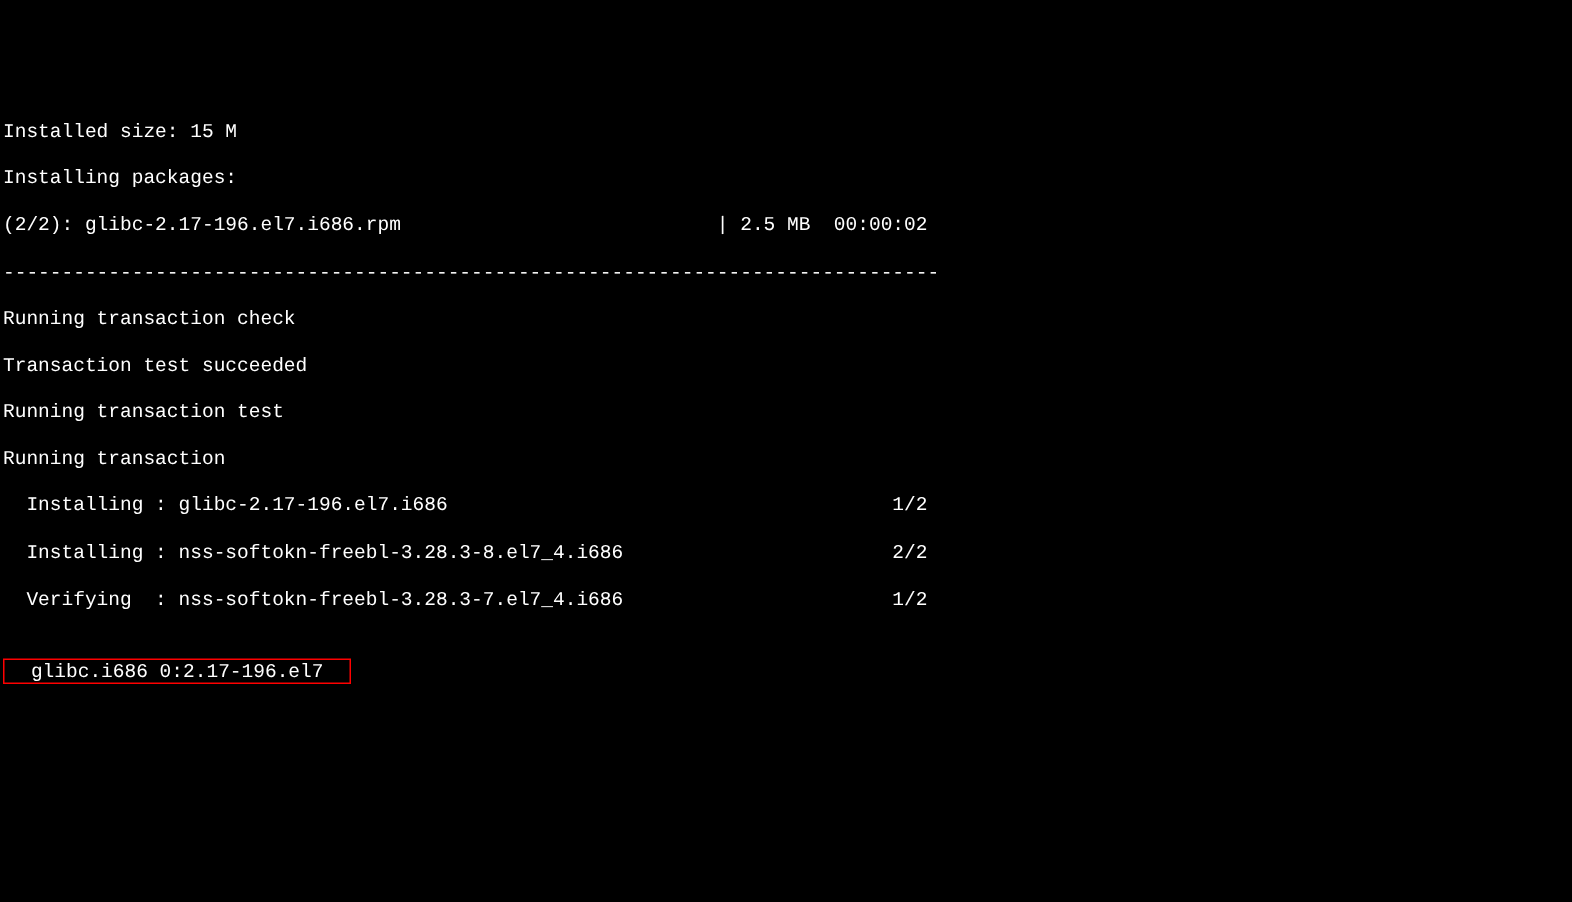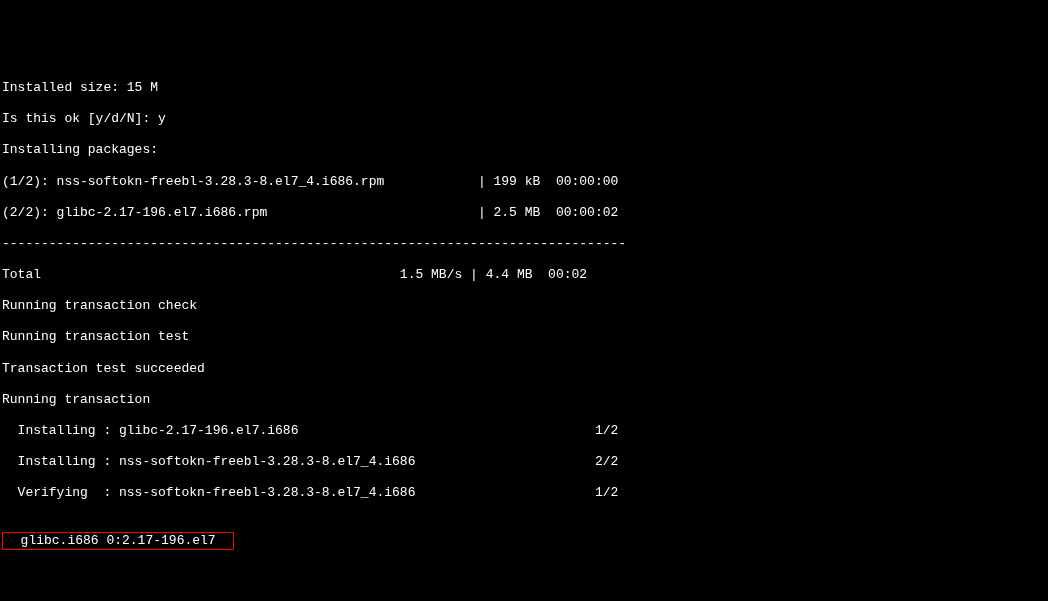--- a/index.html
+++ b/index.html
@@ -38,7 +38,6 @@
 
 <div class="terminal">
 <div class="line">Installed size: 15 M</div>
-<div class="line">Is this ok [y/d/N]: y</div>
 <div class="line">Installing packages:</div>
 <div class="line">(1/2): nss-softokn-freebl-3.28.3-8.el7_4.i686.rpm            | 199 kB  00:00:00</div>
 <div class="line">(2/2): glibc-2.17-196.el7.i686.rpm                           | 2.5 MB  00:00:02</div>

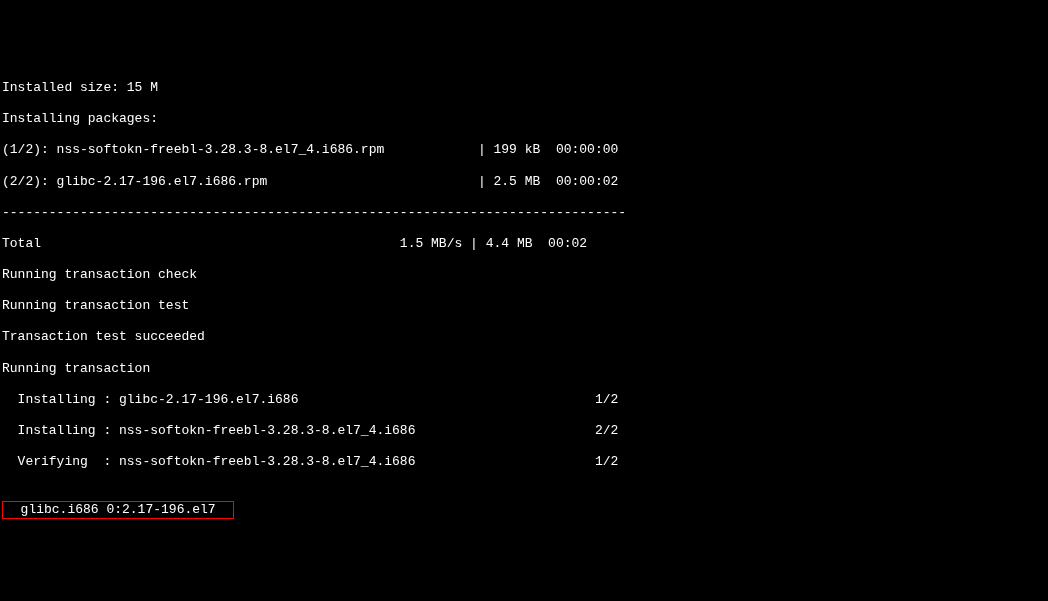--- a/index.html
+++ b/index.html
@@ -39,7 +39,6 @@
 <div class="terminal">
 <div class="line">Installed size: 15 M</div>
 <div class="line">Installing packages:</div>
-<div class="line">(1/2): nss-softokn-freebl-3.28.3-8.el7_4.i686.rpm            | 199 kB  00:00:00</div>
 <div class="line">(2/2): glibc-2.17-196.el7.i686.rpm                           | 2.5 MB  00:00:02</div>
 <div class="line">--------------------------------------------------------------------------------</div>
 <div class="line">Total                                              1.5 MB/s | 4.4 MB  00:02</div>

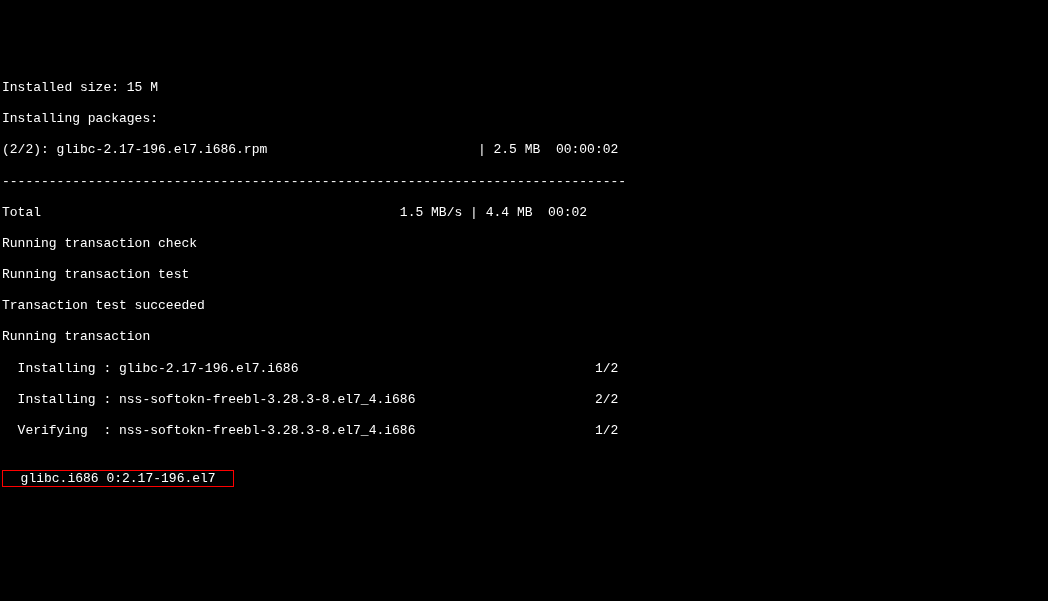--- a/index.html
+++ b/index.html
@@ -41,7 +41,6 @@
 <div class="line">Installing packages:</div>
 <div class="line">(2/2): glibc-2.17-196.el7.i686.rpm                           | 2.5 MB  00:00:02</div>
 <div class="line">--------------------------------------------------------------------------------</div>
-<div class="line">Total                                              1.5 MB/s | 4.4 MB  00:02</div>
 <div class="line">Running transaction check</div>
 <div class="line">Running transaction test</div>
 <div class="line">Transaction test succeeded</div>

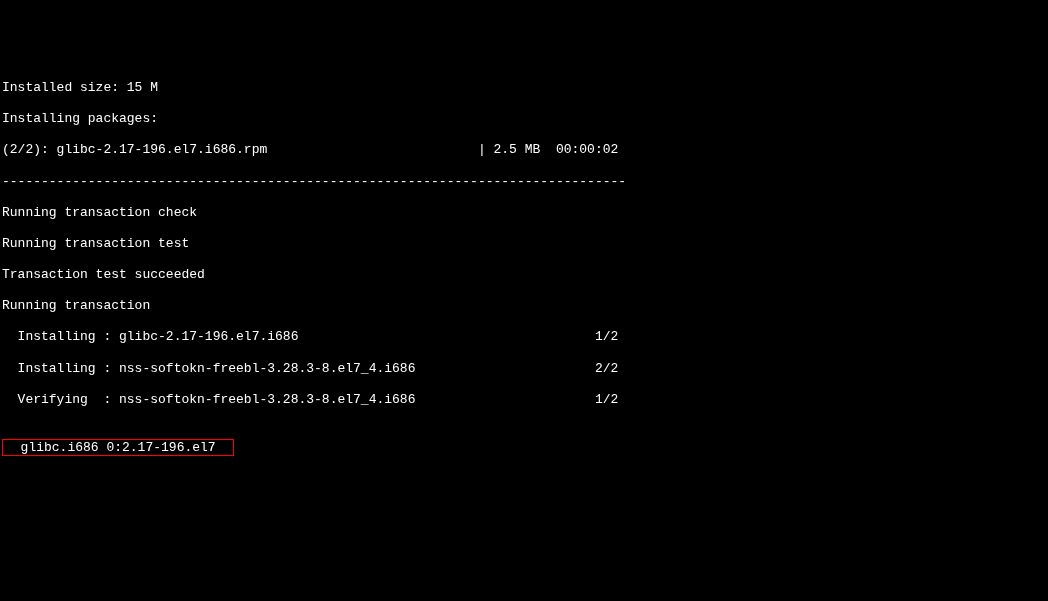--- a/index.html
+++ b/index.html
@@ -42,8 +42,8 @@
 <div class="line">(2/2): glibc-2.17-196.el7.i686.rpm                           | 2.5 MB  00:00:02</div>
 <div class="line">--------------------------------------------------------------------------------</div>
 <div class="line">Running transaction check</div>
+<div class="line">Transaction test succeeded</div>
 <div class="line">Running transaction test</div>
-<div class="line">Transaction test succeeded</div>
 <div class="line">Running transaction</div>
 <div class="line">  Installing : glibc-2.17-196.el7.i686                                      1/2</div>
 <div class="line">  Installing : nss-softokn-freebl-3.28.3-8.el7_4.i686                       2/2</div>

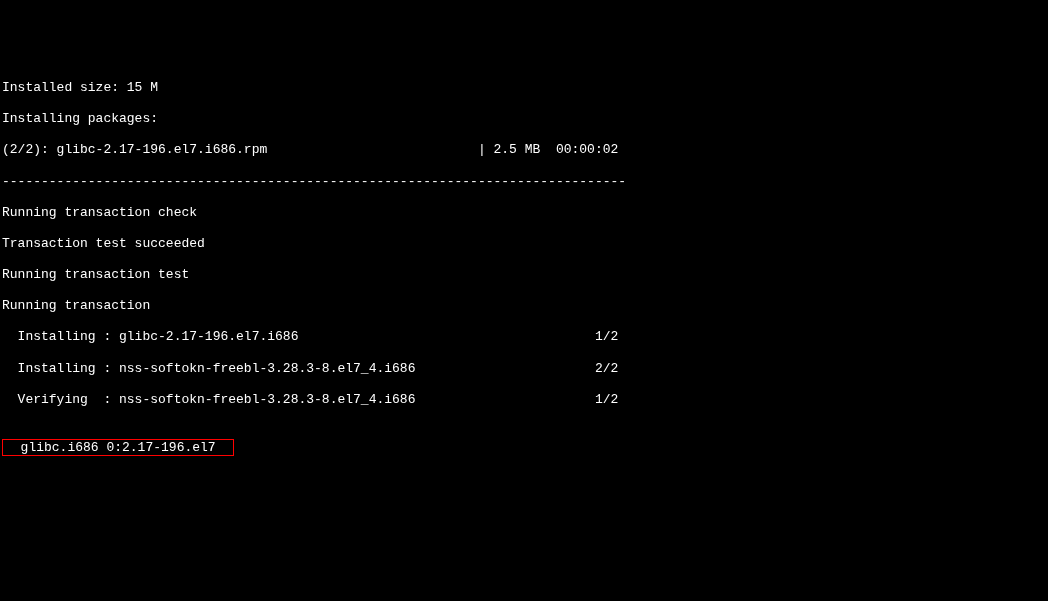--- a/index.html
+++ b/index.html
@@ -47,7 +47,7 @@
 <div class="line">Running transaction</div>
 <div class="line">  Installing : glibc-2.17-196.el7.i686                                      1/2</div>
 <div class="line">  Installing : nss-softokn-freebl-3.28.3-8.el7_4.i686                       2/2</div>
-<div class="line">  Verifying  : nss-softokn-freebl-3.28.3-8.el7_4.i686                       1/2</div>
+<div class="line">  Verifying  : nss-softokn-freebl-3.28.3-7.el7_4.i686                       1/2</div>
 <div class="line"></div>
 <div class="line"><span class="highlight-box">  glibc.i686 0:2.17-196.el7  </span></div>
 <div class="line"></div>

